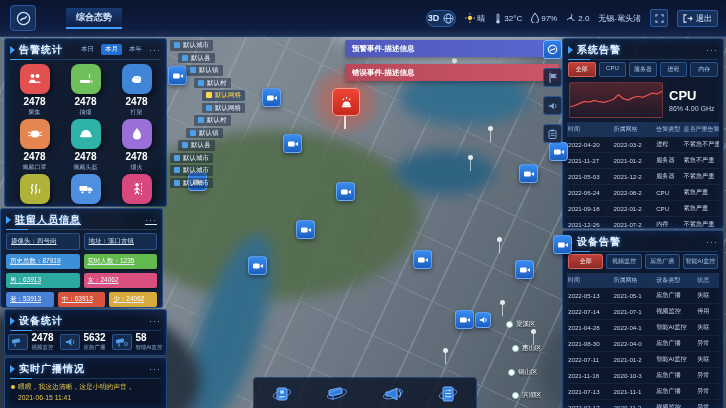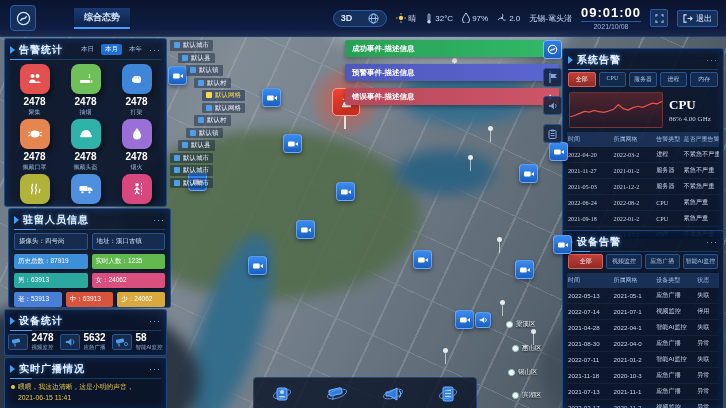--- a/index.html
+++ b/index.html
@@ -35,7 +35,7 @@
   .hdr-titles{line-height:1;}
   .hdr-title{font-size:15px;font-weight:bold;color:#fff;letter-spacing:2px;text-shadow:0 0 6px #2f7fe8;}
   .hdr-sub{font-size:6.5px;color:#8fb2e0;margin-top:2px;letter-spacing:.4px;}
-  .hdr-tab{margin-left:30px;font-size:9px;font-weight:bold;color:#d9eaff;padding:3px 10px;
+  .hdr-tab{margin-left:22px;font-size:9px;font-weight:bold;color:#d9eaff;padding:3px 10px;
     background:linear-gradient(180deg,rgba(47,127,232,.35),rgba(47,127,232,.05));
     border-bottom:2px solid #3da0ff;cursor:pointer;}
   .hdr-right{margin-left:auto;display:flex;align-items:center;gap:9px;padding-right:8px;}

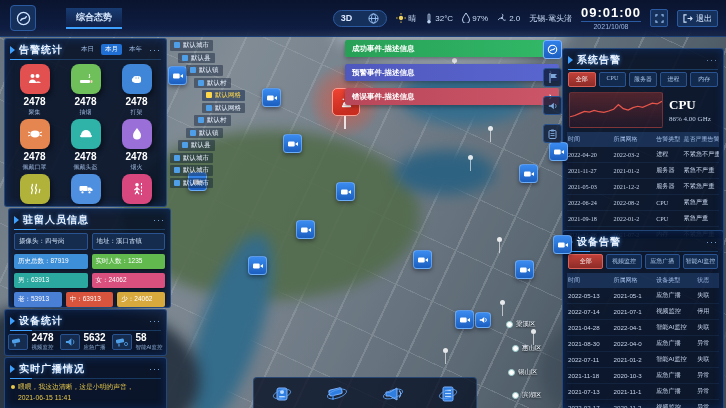--- a/index.html
+++ b/index.html
@@ -39,8 +39,8 @@
     background:linear-gradient(180deg,rgba(47,127,232,.35),rgba(47,127,232,.05));
     border-bottom:2px solid #3da0ff;cursor:pointer;}
   .hdr-right{margin-left:auto;display:flex;align-items:center;gap:9px;padding-right:8px;}
-  .pill3d{display:flex;align-items:center;gap:16px;background:#16305c;border:1px solid #2c5aa0;
-    border-radius:9px;padding:2px 7px;font-size:9px;font-weight:bold;color:#dce9ff;cursor:pointer;}
+  .pill3d{display:flex;align-items:center;gap:4px;background:#16305c;border:1px solid #2c5aa0;
+    border-radius:9px;padding:2px 1px;font-size:9px;font-weight:bold;color:#dce9ff;cursor:pointer;}
   .wx{display:flex;align-items:center;gap:2px;font-size:8px;color:#c9dcf6;}
   .loc{font-size:8px;color:#c9dcf6;text-align:center;}
   .clock{text-align:center;line-height:1;}

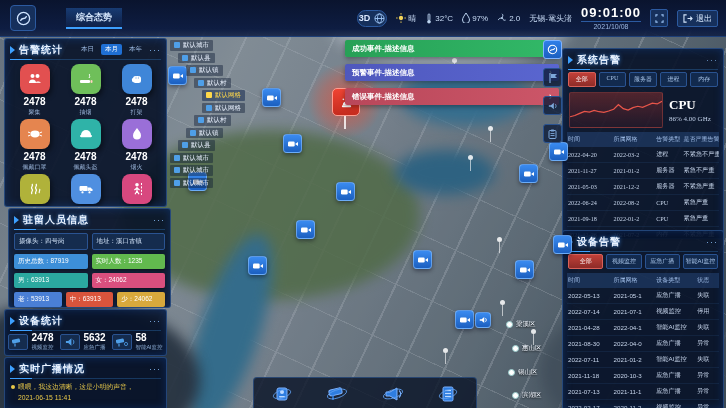--- a/index.html
+++ b/index.html
@@ -210,10 +210,6 @@
         <span>2.0</span>
       </div>
       <div class="loc">无锡-鼋头渚</div>
-      <div class="clock">
-        <div class="t">09:01:00</div>
-        <div class="d">2021/10/08</div>
-      </div>
       <div class="sqbtn">
         <svg width="9" height="9" viewBox="0 0 10 10">
             <path d="M1 3V1h2 M7 1h2v2 M9 7v2H7 M3 9H1V7" fill="none" stroke="#9cc4f5" stroke-width="1.2"></path>

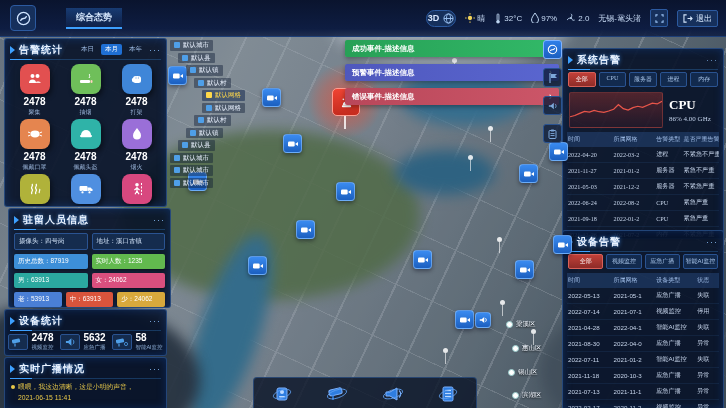--- a/index.html
+++ b/index.html
@@ -277,10 +277,6 @@
   </div>
 
   <div class="banners">
-    <div class="banner bn-success">
-      <span>成功事件-描述信息</span>
-      <span class="chev">›</span>
-    </div>
     <div class="banner bn-warning">
       <span>预警事件-描述信息</span>
       <span class="chev">›</span>

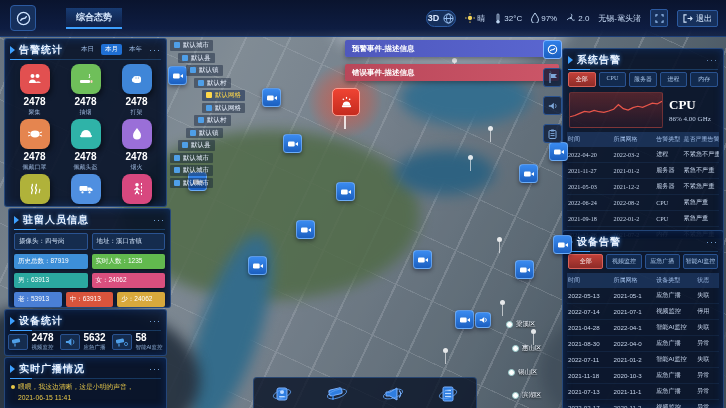--- a/index.html
+++ b/index.html
@@ -82,7 +82,7 @@
   .bc-body{padding:5px 6px;font-size:6.8px;color:#e8c84a;line-height:1.6;}
   .bc-dot{display:inline-block;width:4px;height:4px;border-radius:50%;background:#e8c84a;margin-right:3px;}
   
-  #p-sys{left:562px;top:48px;width:160px;height:189px;font-family:Liberation Serif, serif;}
+  #p-sys{left:562px;top:38px;width:160px;height:189px;}
   #p-devalarm{left:562px;top:230px;width:160px;height:178px;}
   .ftabs{display:flex;gap:3px;padding:4px 5px 2px;}
   .ftab{flex:1;text-align:center;font-size:6px;color:#a8c4e8;background:#122a4e;

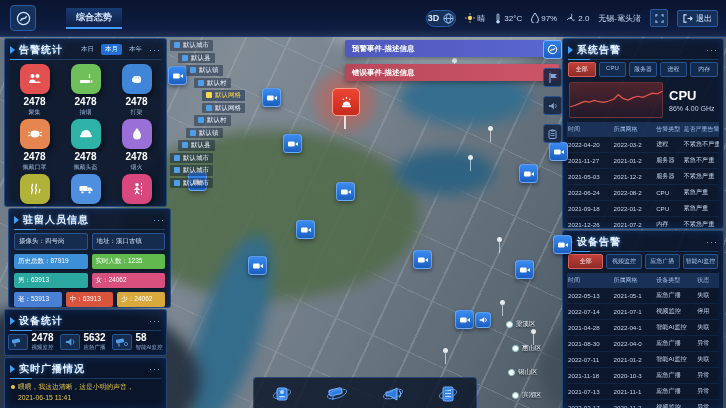--- a/index.html
+++ b/index.html
@@ -62,7 +62,7 @@
   .gval{font-size:10px;font-weight:bold;color:#fff;margin-top:2px;}
   .glab{font-size:6px;color:#9db8dd;margin-top:1px;white-space:nowrap;}
   
-  #p-person{left:8px;top:208px;width:161px;height:98px;}
+  #p-person{left:0;top:208px;width:161px;height:98px;text-decoration:underline;}
   .pp-body{padding:5px 5px 0;}
   .pp-row{display:flex;gap:4px;margin-bottom:4px;}
   .pp-pill{flex:1;background:#152c4e;border:1px solid #2a5391;border-radius:2px;

